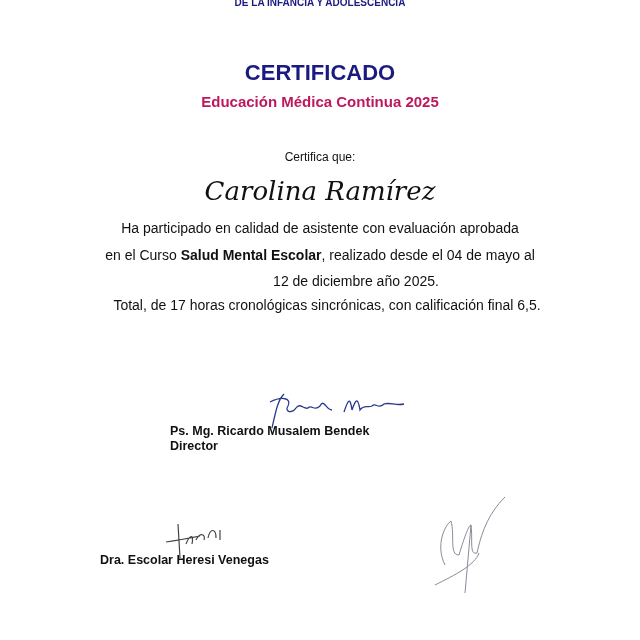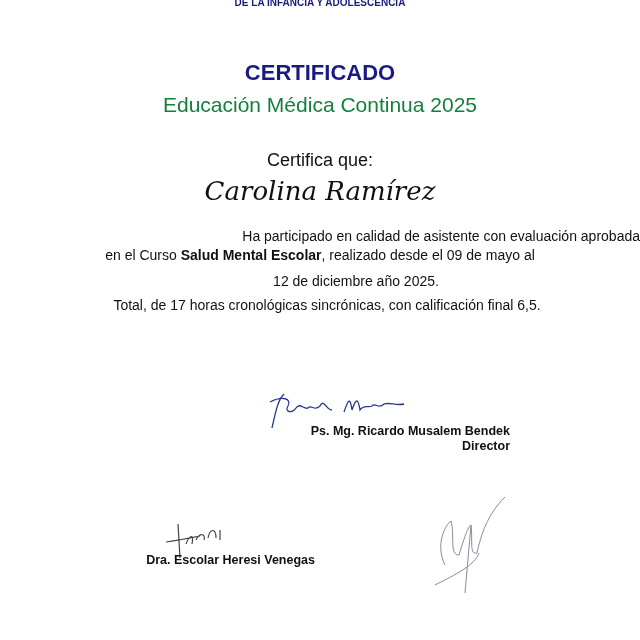--- a/index.html
+++ b/index.html
@@ -7,7 +7,7 @@
   .abs { position:absolute; left:0; width:640px; text-align:center; }
   .org { top:-3px; font-size:10px; font-weight:bold; color:#1a1a80; }
   .title { top:60px; font-size:22px; font-weight:bold; color:#1a1a80; }
-  .subtitle { top:93px; font-size:21px; font-weight:normal; color:#15803d; }
+  .subtitle { top:93px; font-size:15px; font-weight:bold; color:#be185d; }
   .certifica { top:150px; font-size:18px; color:#111; }
   .name { top:176px; font-size:26px; font-style:italic; font-family:"DejaVu Serif", serif; color:#111; }
   .body-line { font-size:14px; color:#111; }

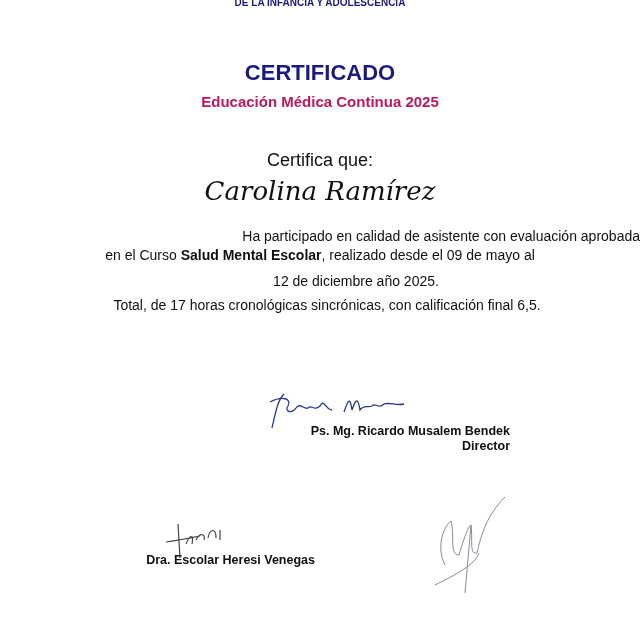--- a/index.html
+++ b/index.html
@@ -8,7 +8,7 @@
   .org { top:-3px; font-size:10px; font-weight:bold; color:#1a1a80; }
   .title { top:60px; font-size:22px; font-weight:bold; color:#1a1a80; }
   .subtitle { top:93px; font-size:15px; font-weight:bold; color:#be185d; }
-  .certifica { top:150px; font-size:18px; color:#111; }
+  .certifica { top:150px; font-size:12px; color:#111; }
   .name { top:176px; font-size:26px; font-style:italic; font-family:"DejaVu Serif", serif; color:#111; }
   .body-line { font-size:14px; color:#111; }
   .l1 { top:228px;text-align:right; } .l2 { top:247px; } .l3 { top:273px;padding-left:36px; } .l4 { top:297px;padding-left:7px; }

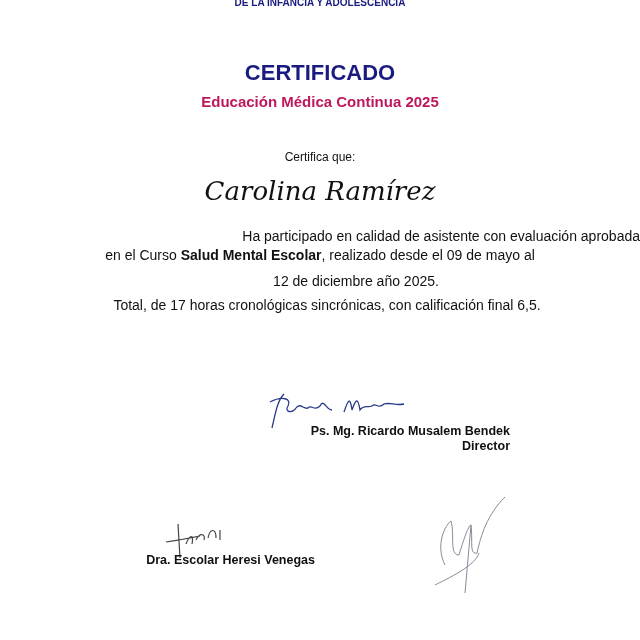--- a/index.html
+++ b/index.html
@@ -11,7 +11,7 @@
   .certifica { top:150px; font-size:12px; color:#111; }
   .name { top:176px; font-size:26px; font-style:italic; font-family:"DejaVu Serif", serif; color:#111; }
   .body-line { font-size:14px; color:#111; }
-  .l1 { top:228px;text-align:right; } .l2 { top:247px; } .l3 { top:273px;padding-left:36px; } .l4 { top:297px;padding-left:7px; }
+  .l1 { top:220px; } .l2 { top:247px; } .l3 { top:273px;padding-left:36px; } .l4 { top:297px;padding-left:7px; }
   .sig-block { position:absolute; text-align:right; font-size:12.5px; font-weight:bold; color:#111; line-height:15px; }
   .sig-svg { position:absolute; }
 </style>

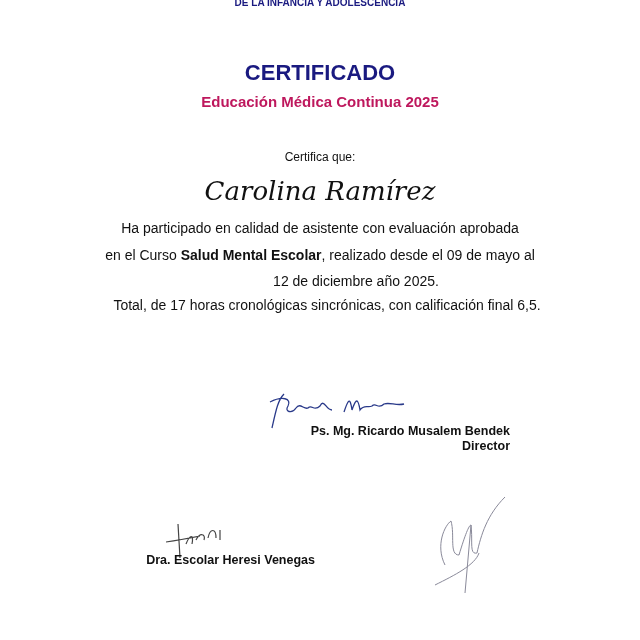--- a/index.html
+++ b/index.html
@@ -26,7 +26,7 @@
 <div class="abs name">Carolina Ramírez</div>
 
 <div class="abs body-line l1">Ha participado en calidad de asistente con evaluación aprobada</div>
-<div class="abs body-line l2"><span>en el Curso </span><b>Salud Mental Escolar</b><span>, realizado desde el 09 de mayo al</span></div>
+<div class="abs body-line l2"><span>en el Curso </span><b>Salud Mental Escolar</b><span>, realizado desde el 04 de mayo al</span></div>
 <div class="abs body-line l3">12 de diciembre año 2025.</div>
 <div class="abs body-line l4">Total, de 17 horas cronológicas sincrónicas, con calificación final 6,5.</div>
 

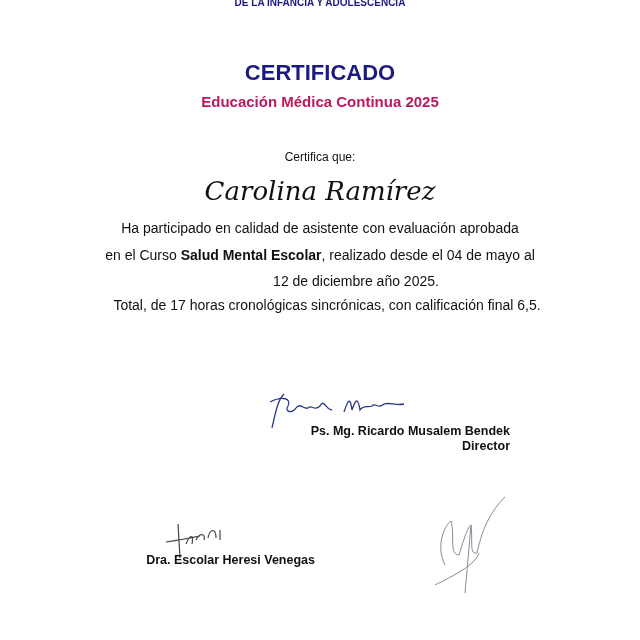--- a/index.html
+++ b/index.html
@@ -12,7 +12,7 @@
   .name { top:176px; font-size:26px; font-style:italic; font-family:"DejaVu Serif", serif; color:#111; }
   .body-line { font-size:14px; color:#111; }
   .l1 { top:220px; } .l2 { top:247px; } .l3 { top:273px;padding-left:36px; } .l4 { top:297px;padding-left:7px; }
-  .sig-block { position:absolute; text-align:right; font-size:12.5px; font-weight:bold; color:#111; line-height:15px; }
+  .sig-block { position:absolute; text-align:left; font-size:12.5px; font-weight:bold; color:#111; line-height:15px; }
   .sig-svg { position:absolute; }
 </style>
 </head>

